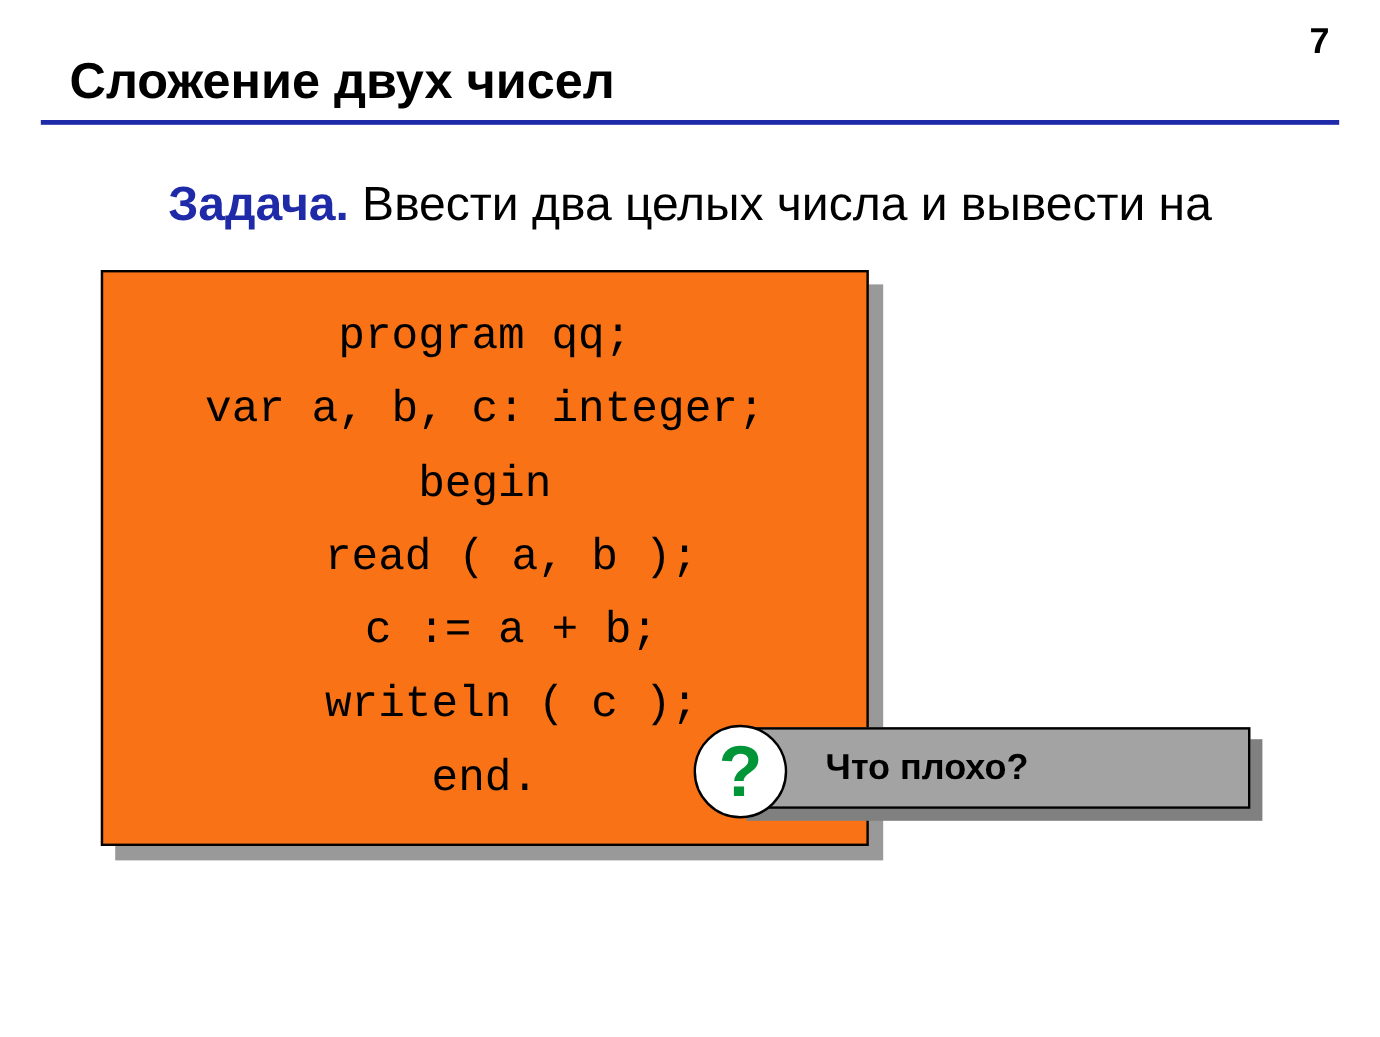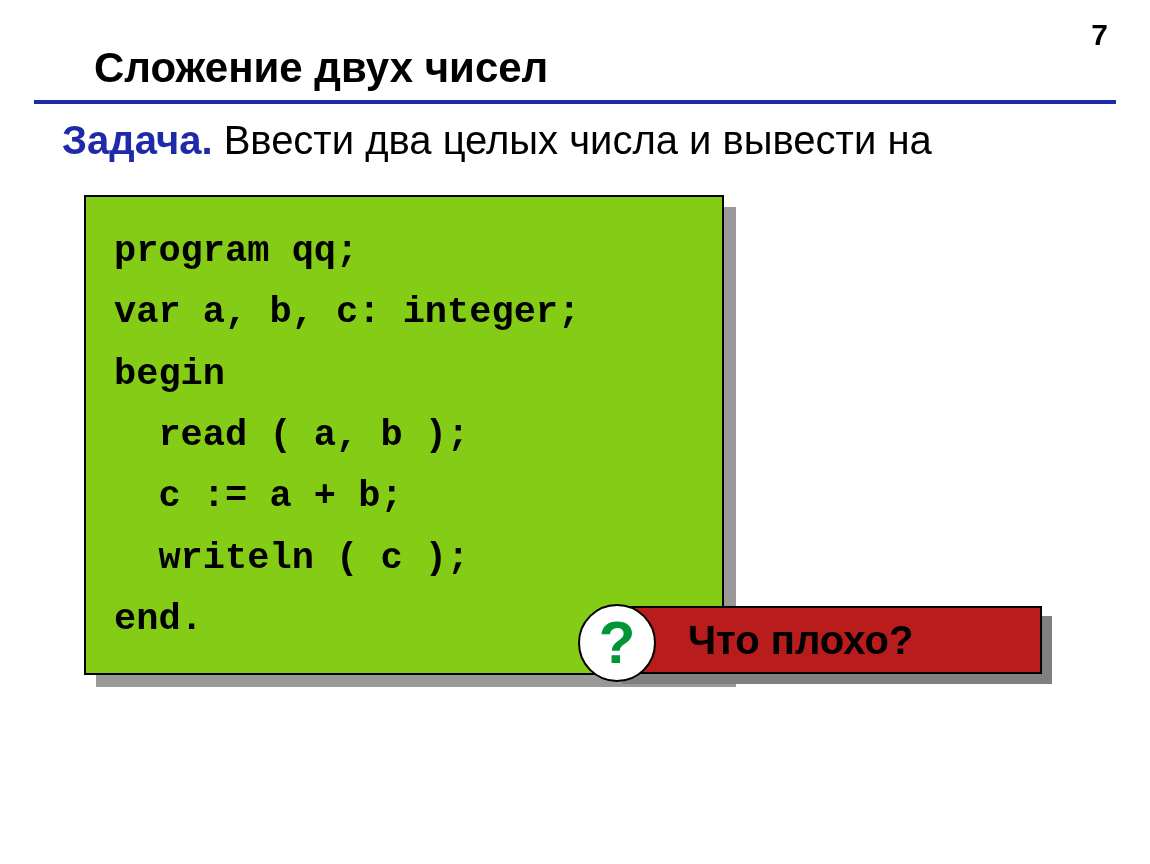--- a/index.html
+++ b/index.html
@@ -22,7 +22,7 @@
     color: #000;
   }
   .title-area {
-    padding: 44px 62px 0 94px;
+    padding: 44px 62px 0 58px;
   }
   .title {
     font-size: 42px;

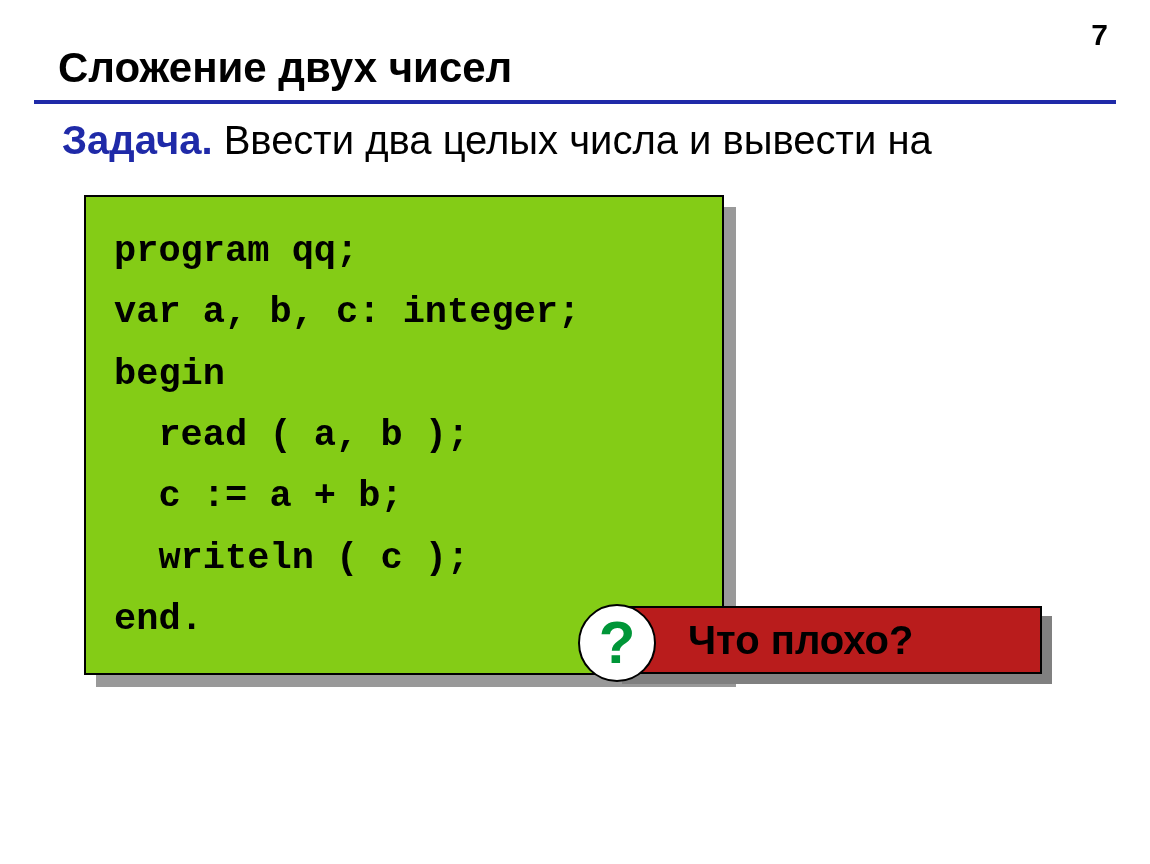--- a/index.html
+++ b/index.html
@@ -36,7 +36,8 @@
     margin: 0 34px 0 34px;
   }
   .content {
-    padding: 10px 62px 0 62px;
+    padding: 40px 62px 0 62px;
+    text-align: center;
   }
   .task-line {
     font-size: 40px;

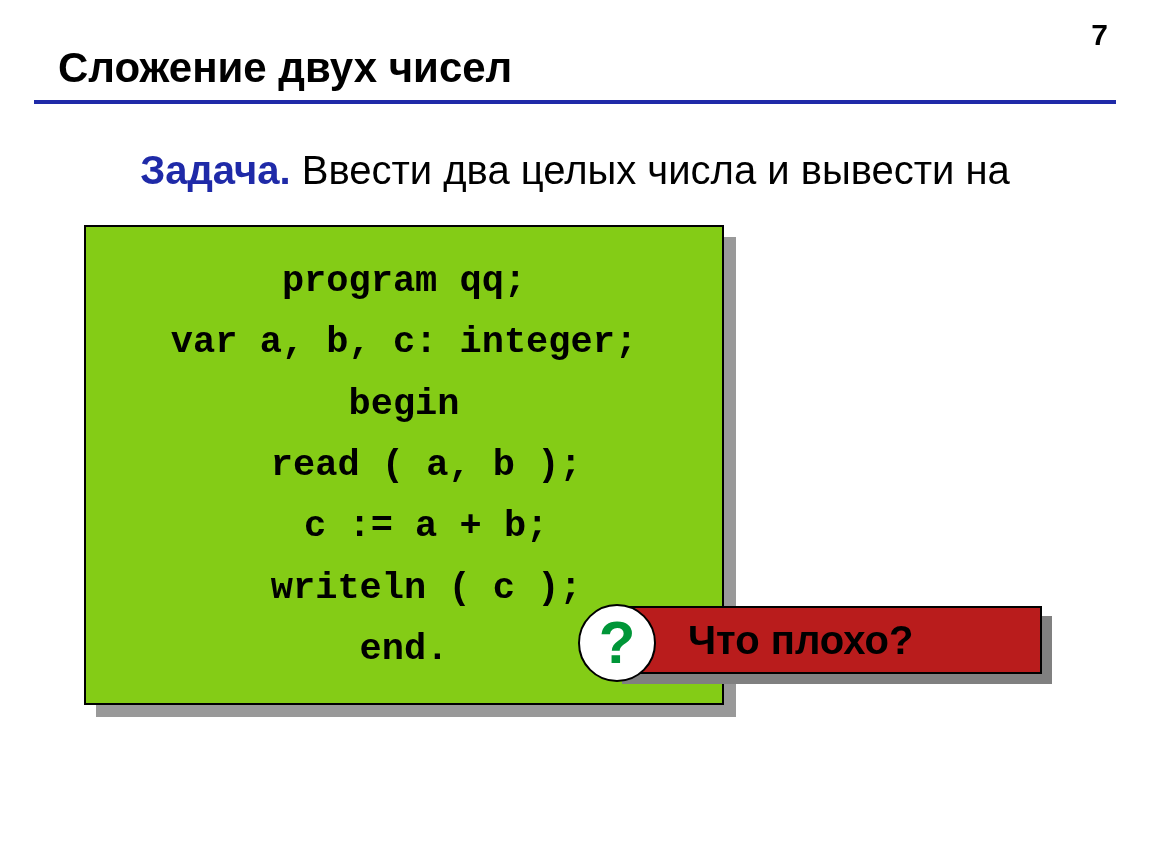--- a/index.html
+++ b/index.html
@@ -79,12 +79,12 @@
     position: relative;
     z-index: 1;
     width: 640px;
-    background: #84cc16;
+    background: #f97316;
     border: 2px solid #000;
     box-sizing: border-box;
     padding: 24px 28px 22px 28px;
     font-family: "Courier New", Courier, monospace;
-    font-weight: bold;
+    font-weight: normal;
     font-size: 37px;
     color: #000;
     line-height: 1.66;

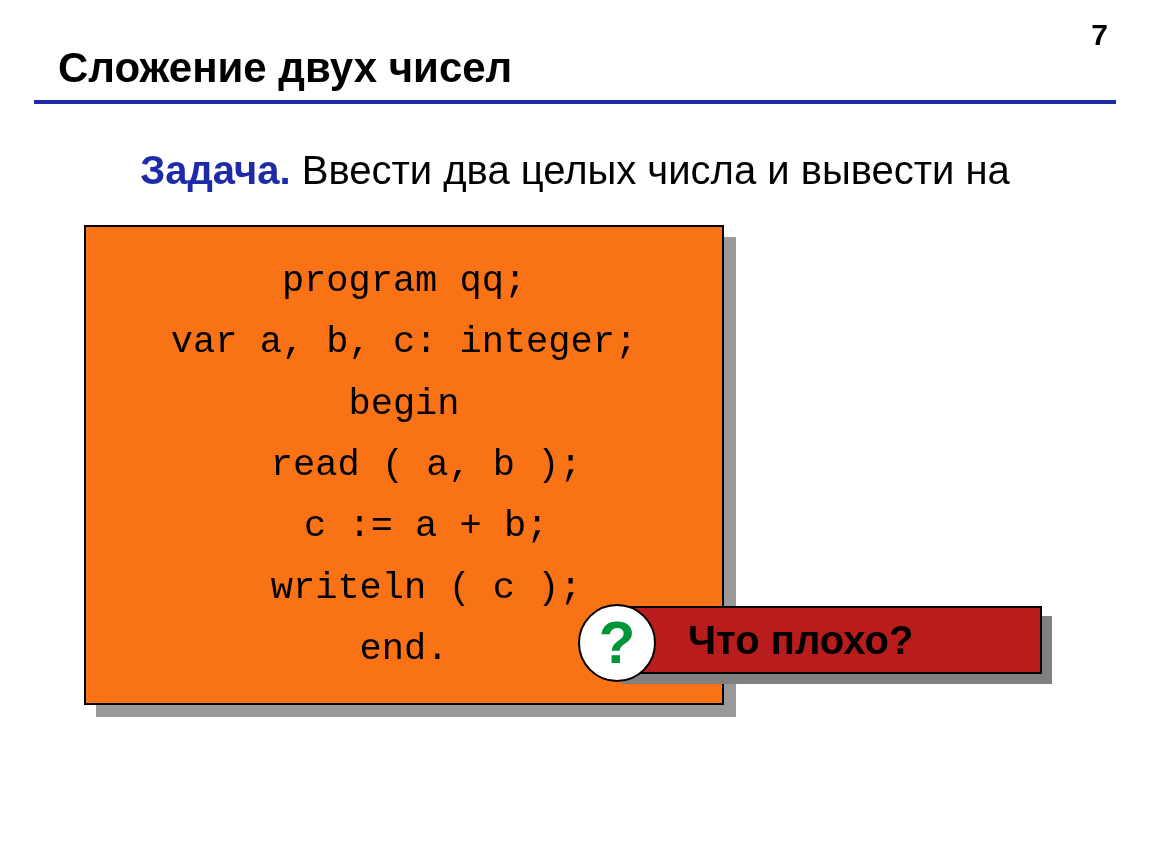--- a/index.html
+++ b/index.html
@@ -110,7 +110,7 @@
     z-index: 1;
     width: 430px;
     height: 68px;
-    background: #b91c1c;
+    background: #a3a3a3;
     border: 2px solid #000;
     box-sizing: border-box;
     display: flex;
@@ -118,7 +118,7 @@
     padding-left: 74px;
     font-family: Arial, Helvetica, sans-serif;
     font-weight: bold;
-    font-size: 40px;
+    font-size: 30px;
     color: #000;
   }
   .q-circle {

